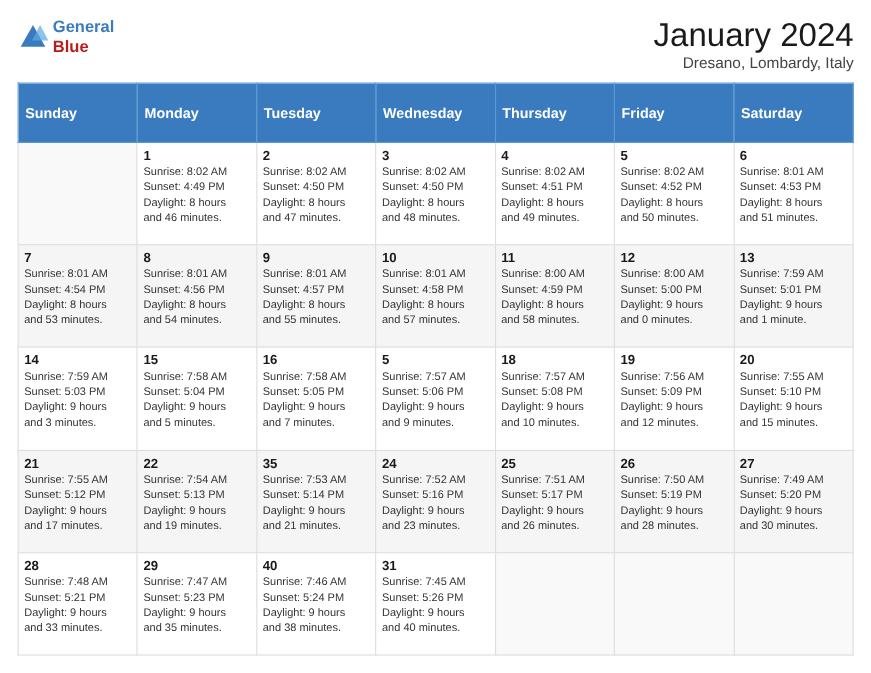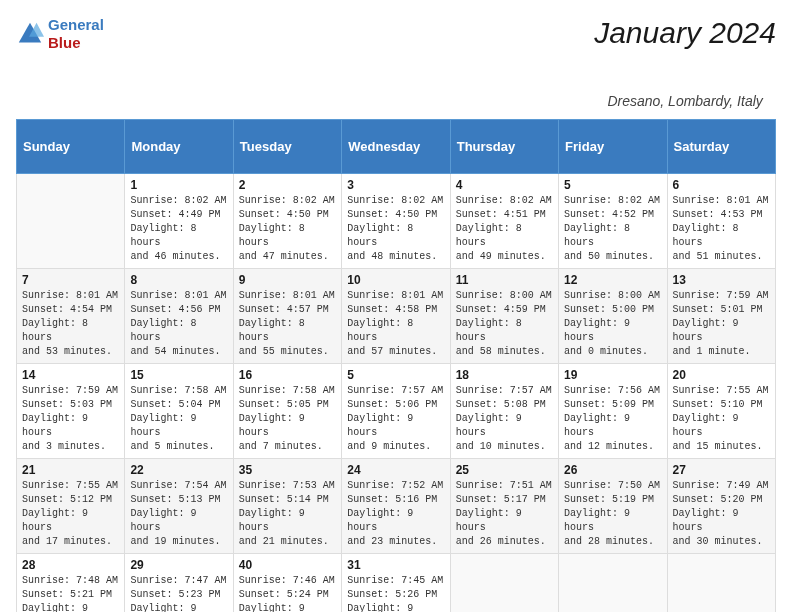--- a/index.html
+++ b/index.html
@@ -42,8 +42,7 @@
       height: 28px;
     }
     .title-block {
-      text-align: center;
-      font-style: italic;
+      text-align: right;
     }
     .main-title {
       font-size: 30px;

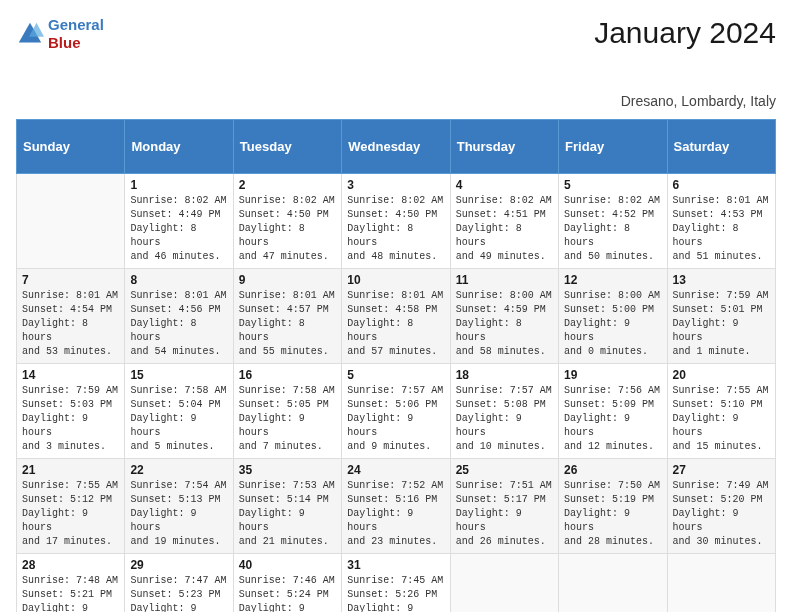--- a/index.html
+++ b/index.html
@@ -53,7 +53,6 @@
     .subtitle {
       font-size: 14px;
       color: #444;
-      margin-top: 44px;
     }
     .calendar {
       flex: 1;

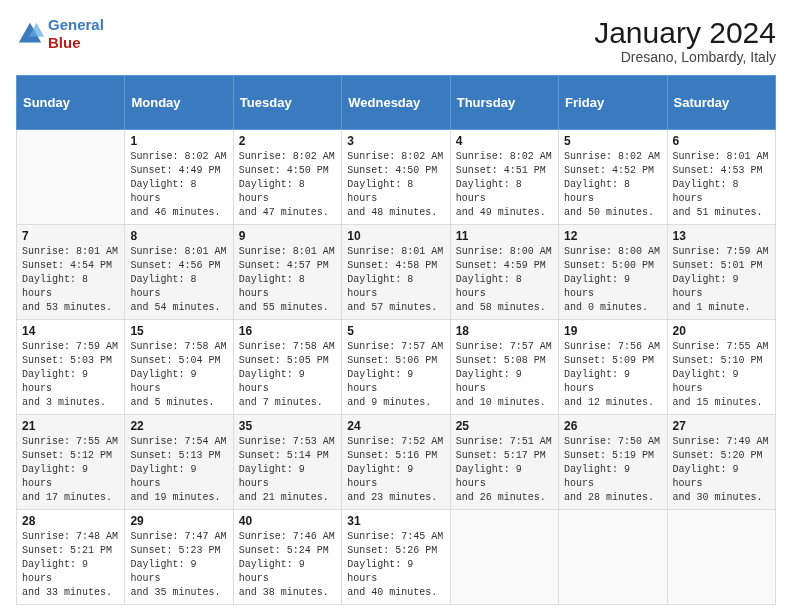--- a/index.html
+++ b/index.html
@@ -92,7 +92,6 @@
       font-size: 10px;
       line-height: 1.4;
       color: #333;
-      font-family: Liberation Mono, monospace;
     }
     .week-row td {
       background: #fff;

